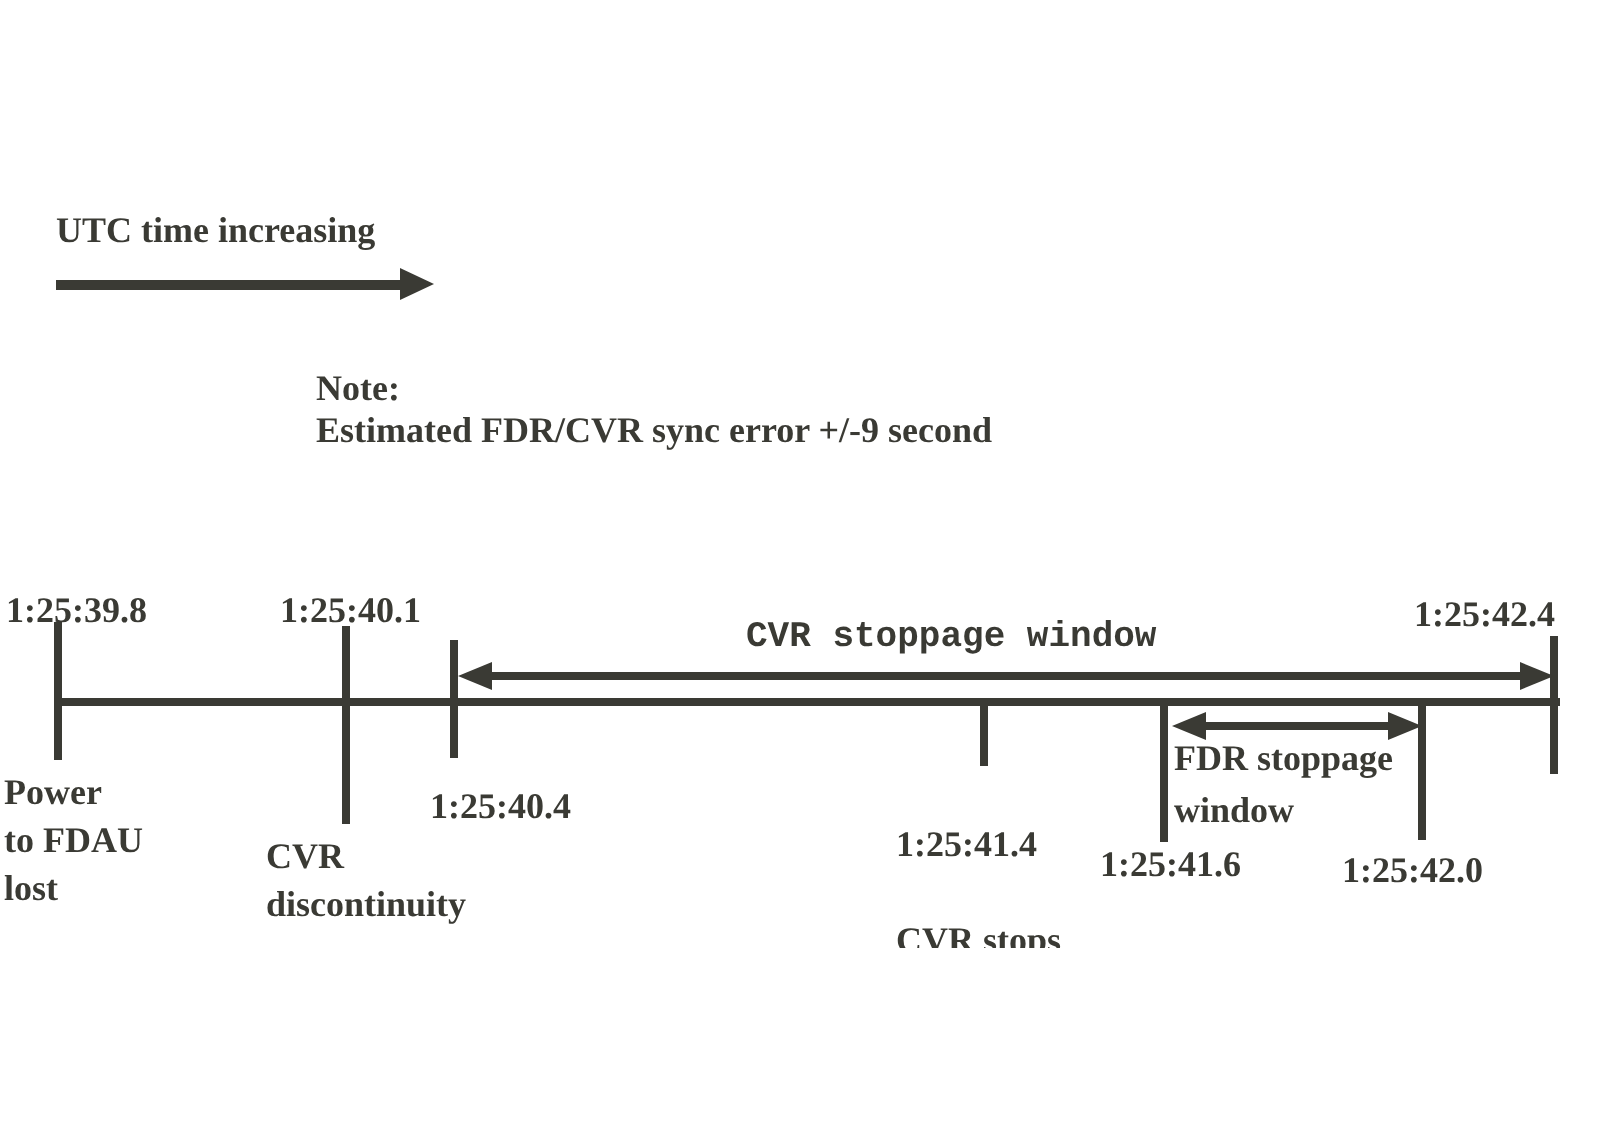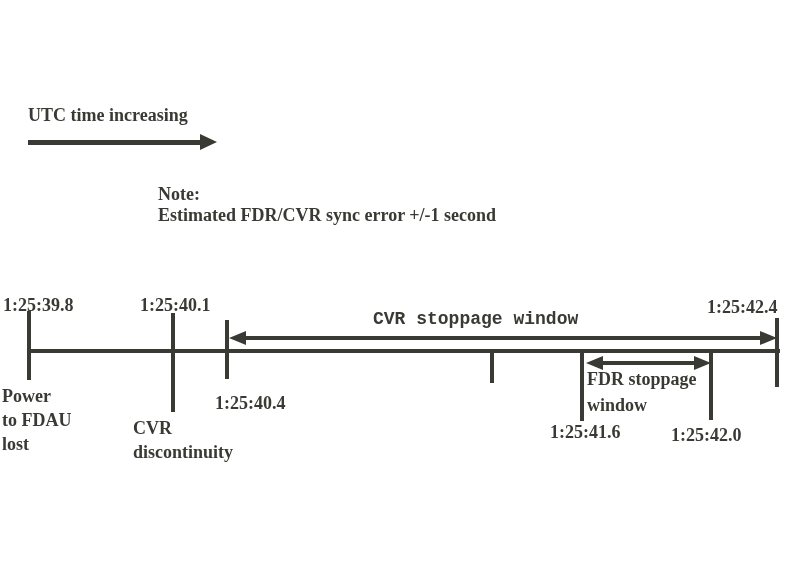--- a/index.html
+++ b/index.html
@@ -63,7 +63,7 @@
 
   <div>
     <div class="txt note-txt" style="left:158px; top:184px;">Note:</div>
-    <div class="txt note-txt" style="left:158px; top:205px;">Estimated FDR/CVR sync error +/-1 second</div>
+    <div class="txt note-txt" style="left:158px; top:205px;">Estimated FDR/CVR sync error +/-9 second</div>
   </div>
 
   <div class="bar" style="left:27px; top:349px; width:753px; height:4px;"></div>

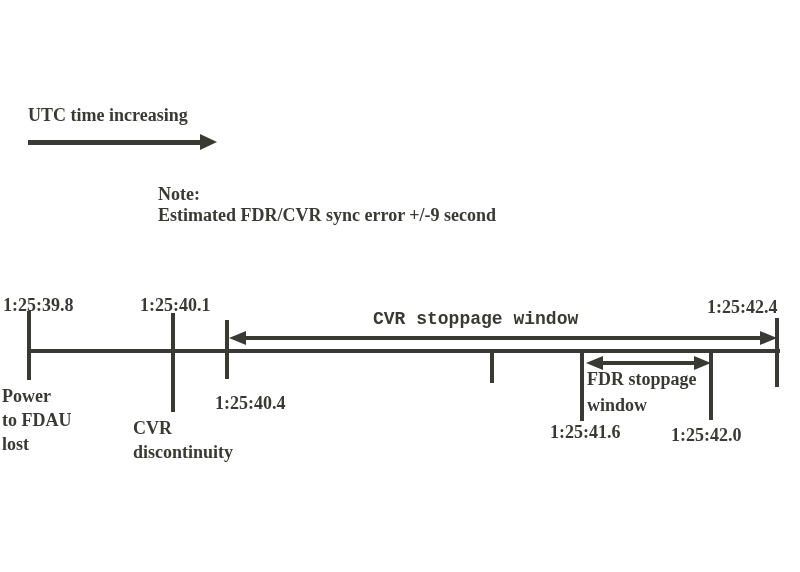--- a/index.html
+++ b/index.html
@@ -96,6 +96,10 @@
   <div class="txt" style="left:707px; top:295px;">1:25:42.4</div>
 
   <div class="txt" style="left:197px; top:391px;margin-left:18px;">1:25:40.4</div>
+  <div class="txt" style="left:448px; top:386px;">
+    <span style="display:block;">1:25:41.4</span>
+    <span style="display:block;">CVR stops</span>
+  </div>
   <div class="txt" style="left:550px; top:420px;">1:25:41.6</div>
   <div class="txt" style="left:671px; top:423px;">1:25:42.0</div>
 

